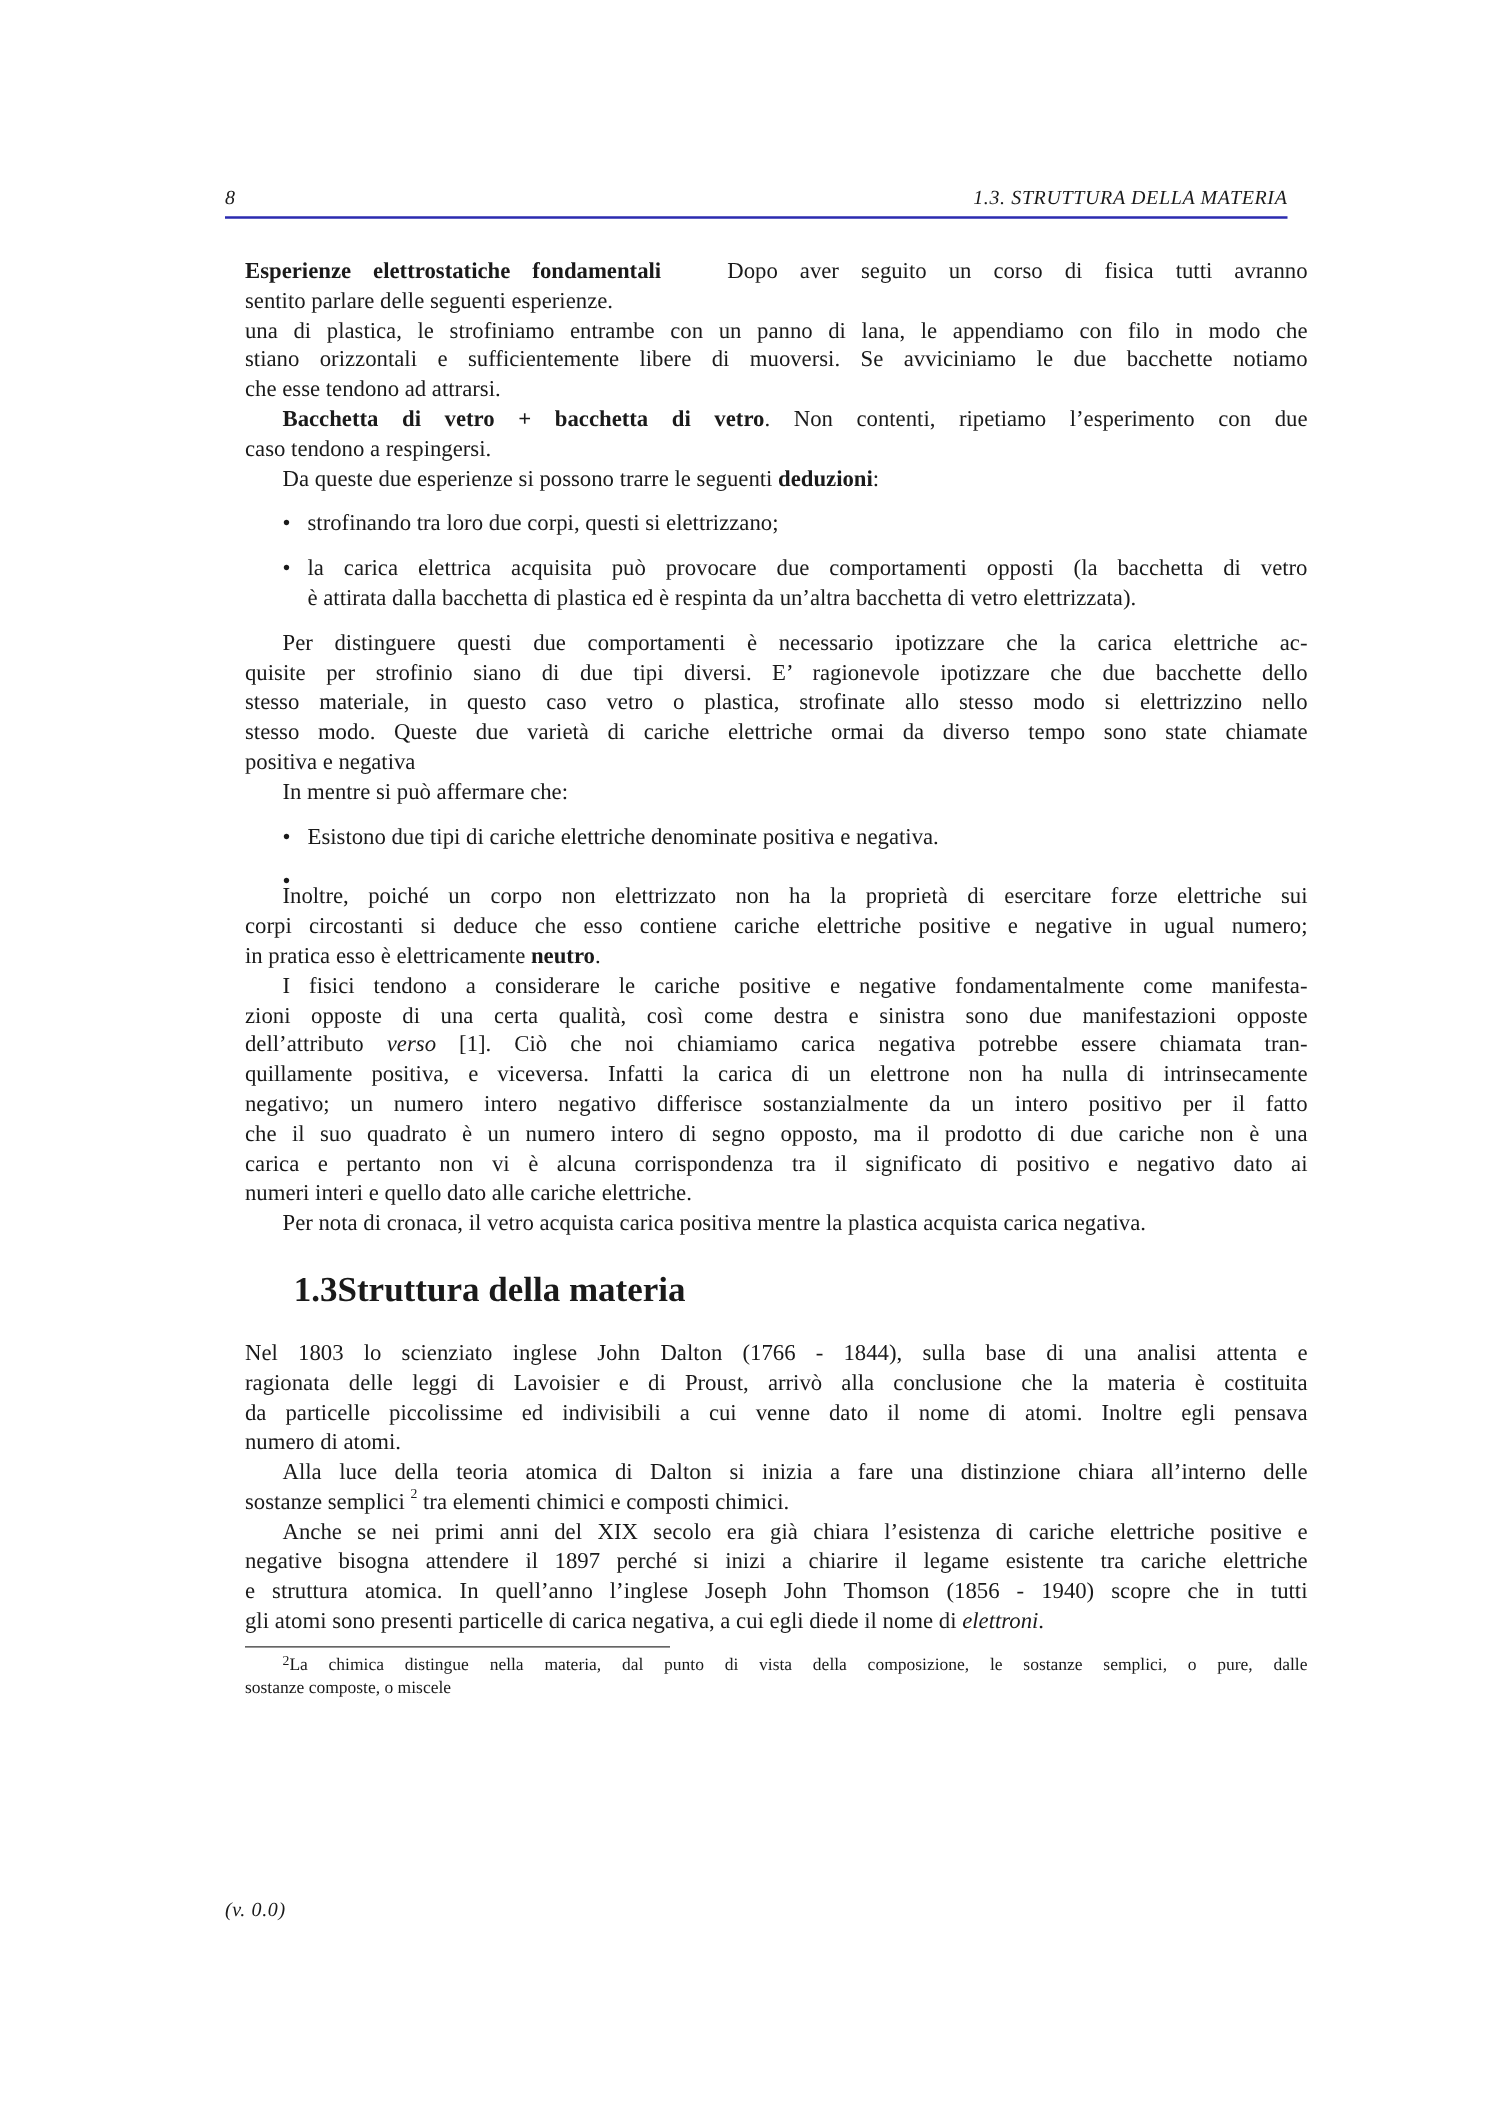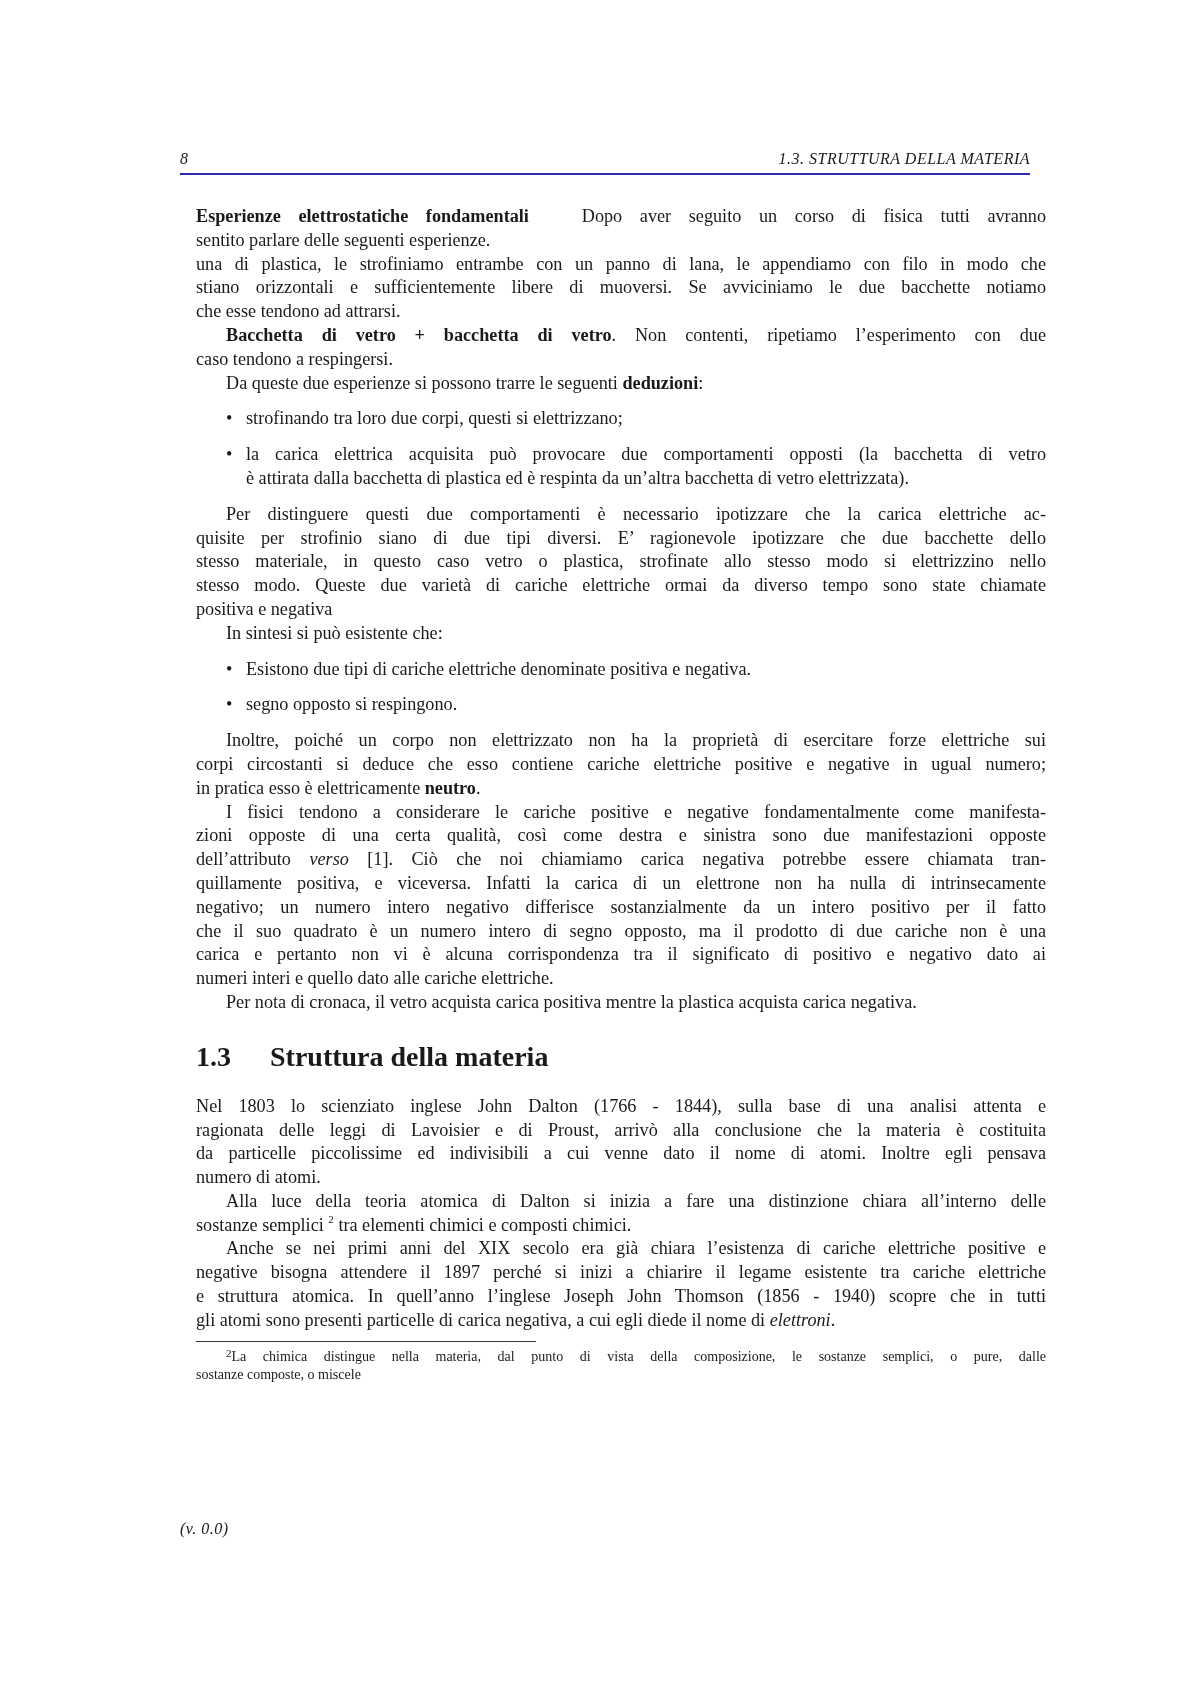--- a/index.html
+++ b/index.html
@@ -84,7 +84,7 @@
       <span class="ln last">positiva e negativa</span>
     </div>
     <div>
-      <span class="ln ind last">In sintesi si può esistente che:</span>
+      <span class="ln ind last">In mentre si può affermare che:</span>
     </div>
 
     <div class="gap"></div>

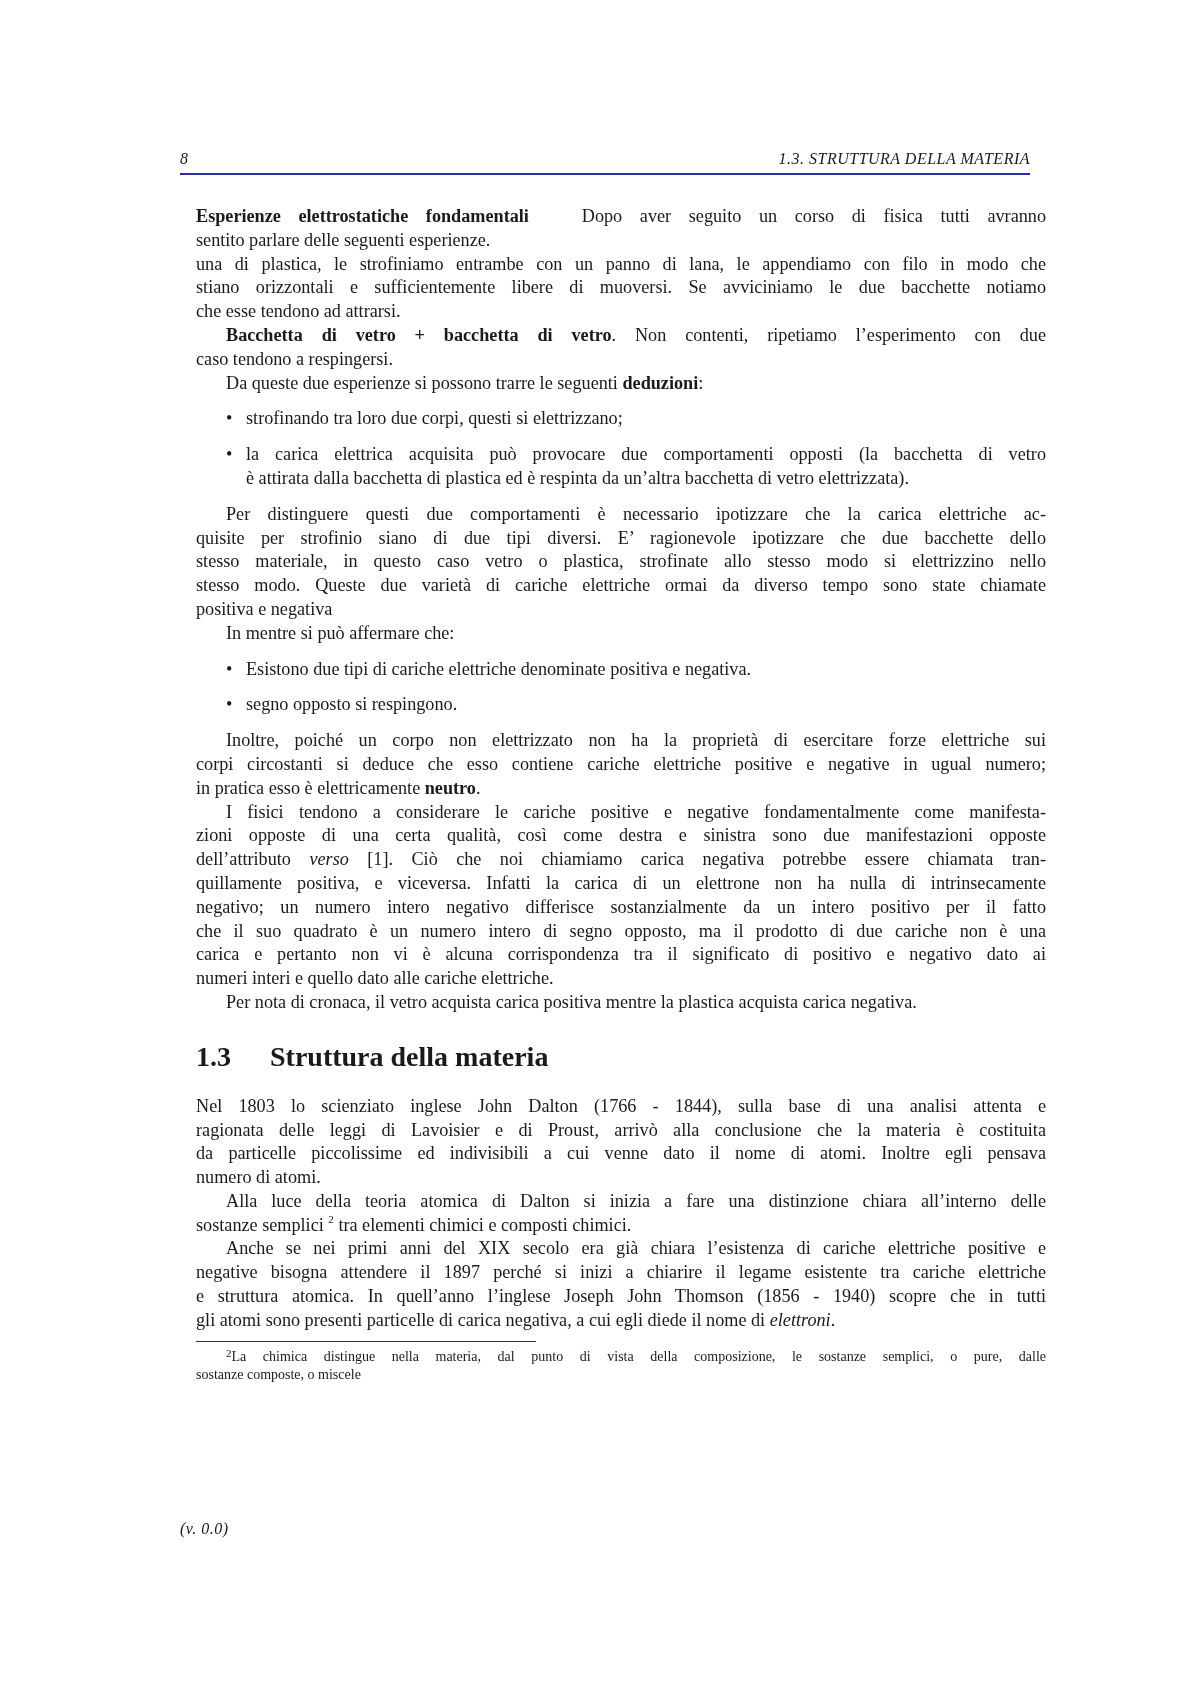--- a/index.html
+++ b/index.html
@@ -96,7 +96,6 @@
       <div class="gap"></div>
       <div class="bul">
         <span class="dot">•</span>
-        <span class="ln last">segno opposto si respingono.</span>
       </div>
     </div>
     <div class="gap"></div>

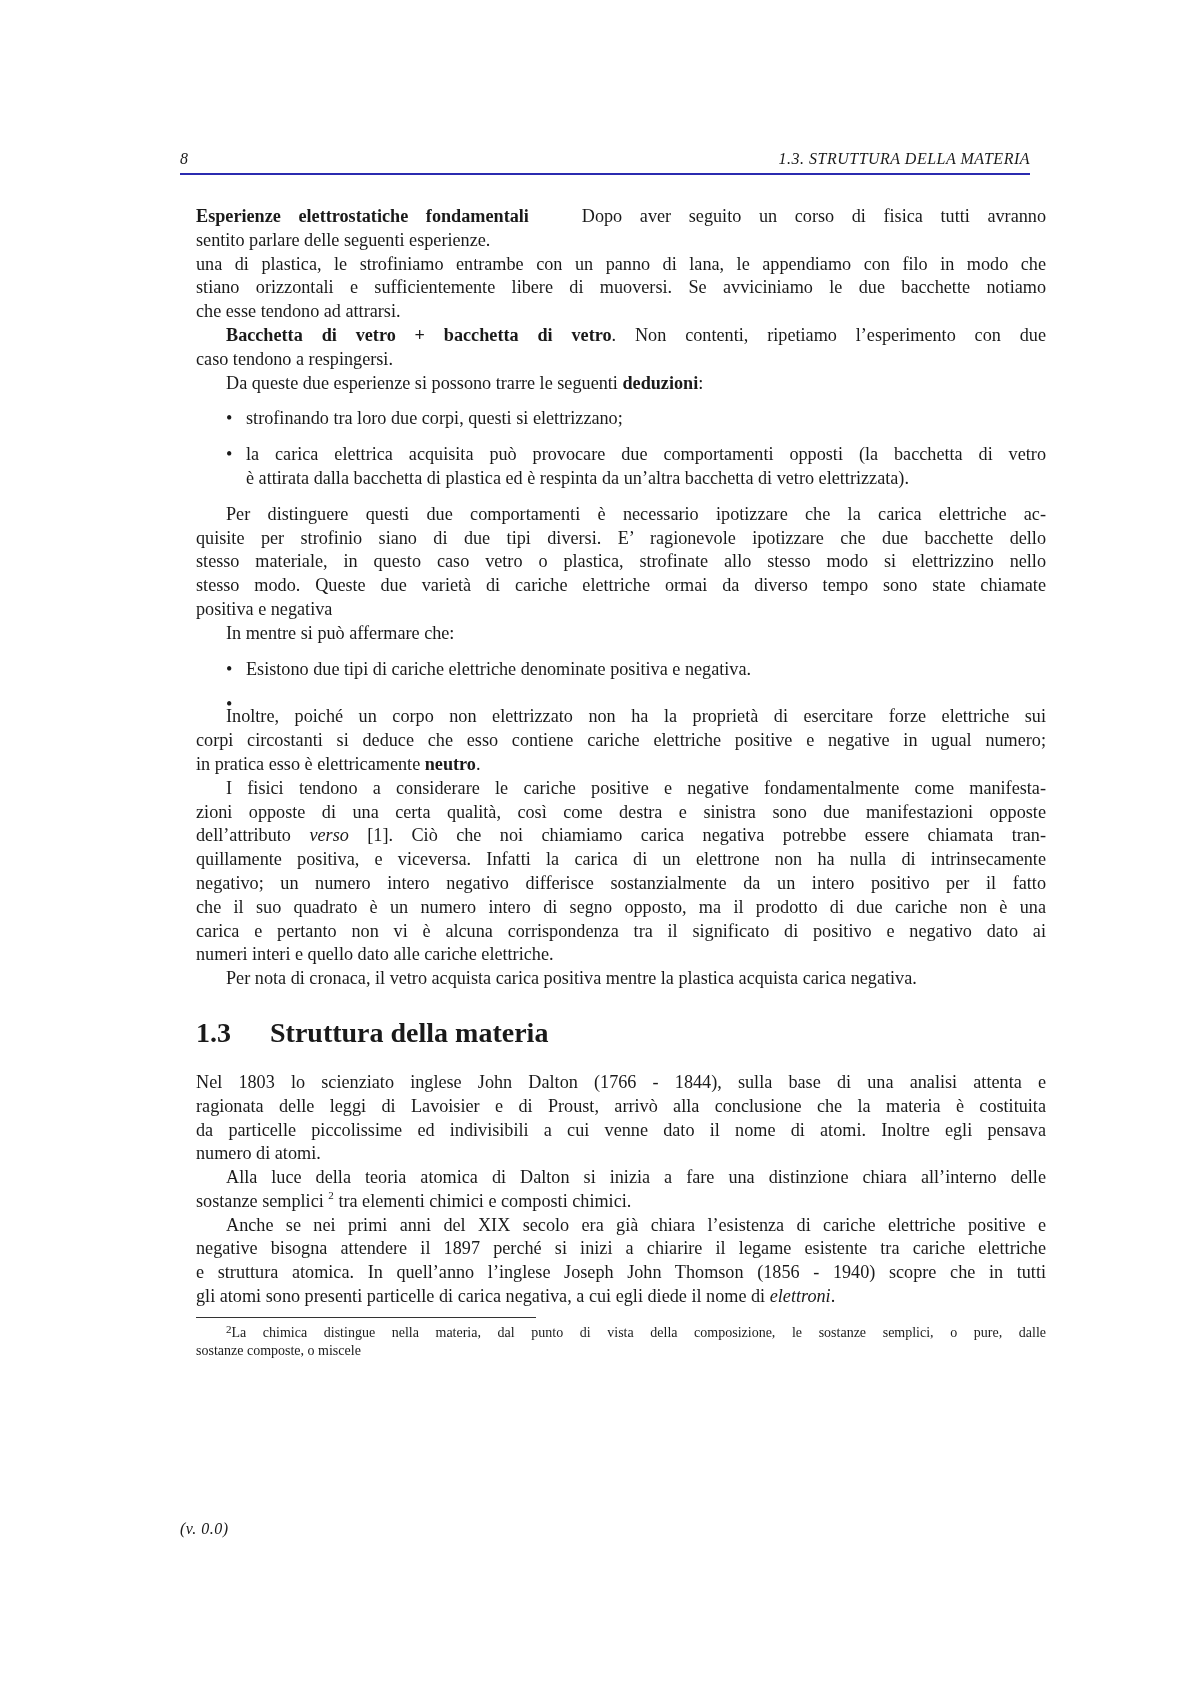--- a/index.html
+++ b/index.html
@@ -21,7 +21,7 @@
   .bul .dot { position:absolute; left:30px; top:0; }
   .gap { height:12px; }
   .sechead { font-size:28px; font-weight:bold; height:40px; line-height:40px; margin:22px 0 18px 0; white-space:nowrap; }
-  .sechead .snum { display:inline-block; width:74px; }
+  .sechead .snum { display:inline-block; width:74px;text-align:right; }
   sup { font-size:11px; vertical-align:top; line-height:10px; }
   .fnrule { width:340px; height:1px; background:#333; margin:8px 0 6px 0; }
   .fn { font-size:14px; line-height:18px; }

